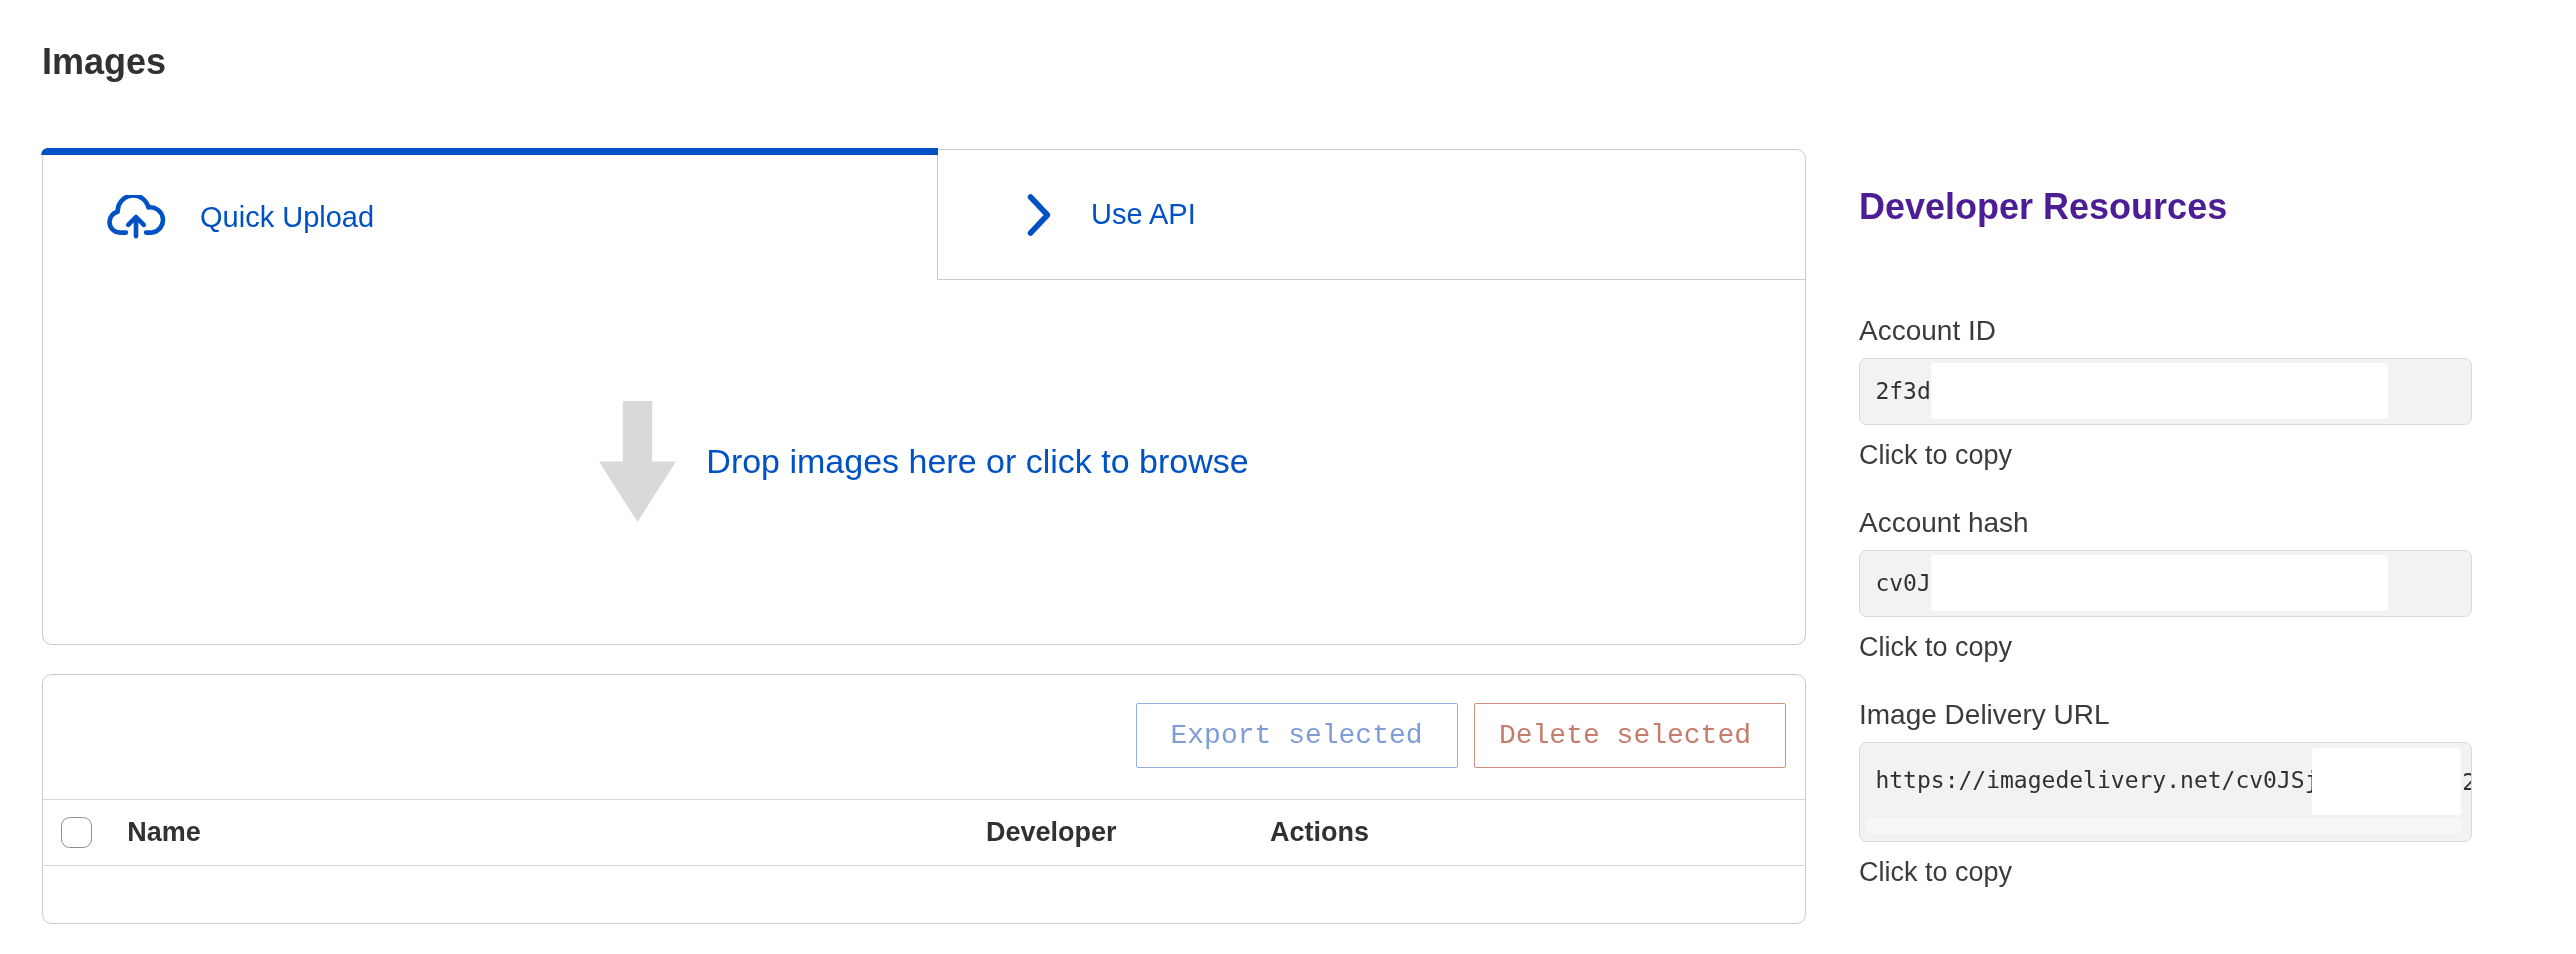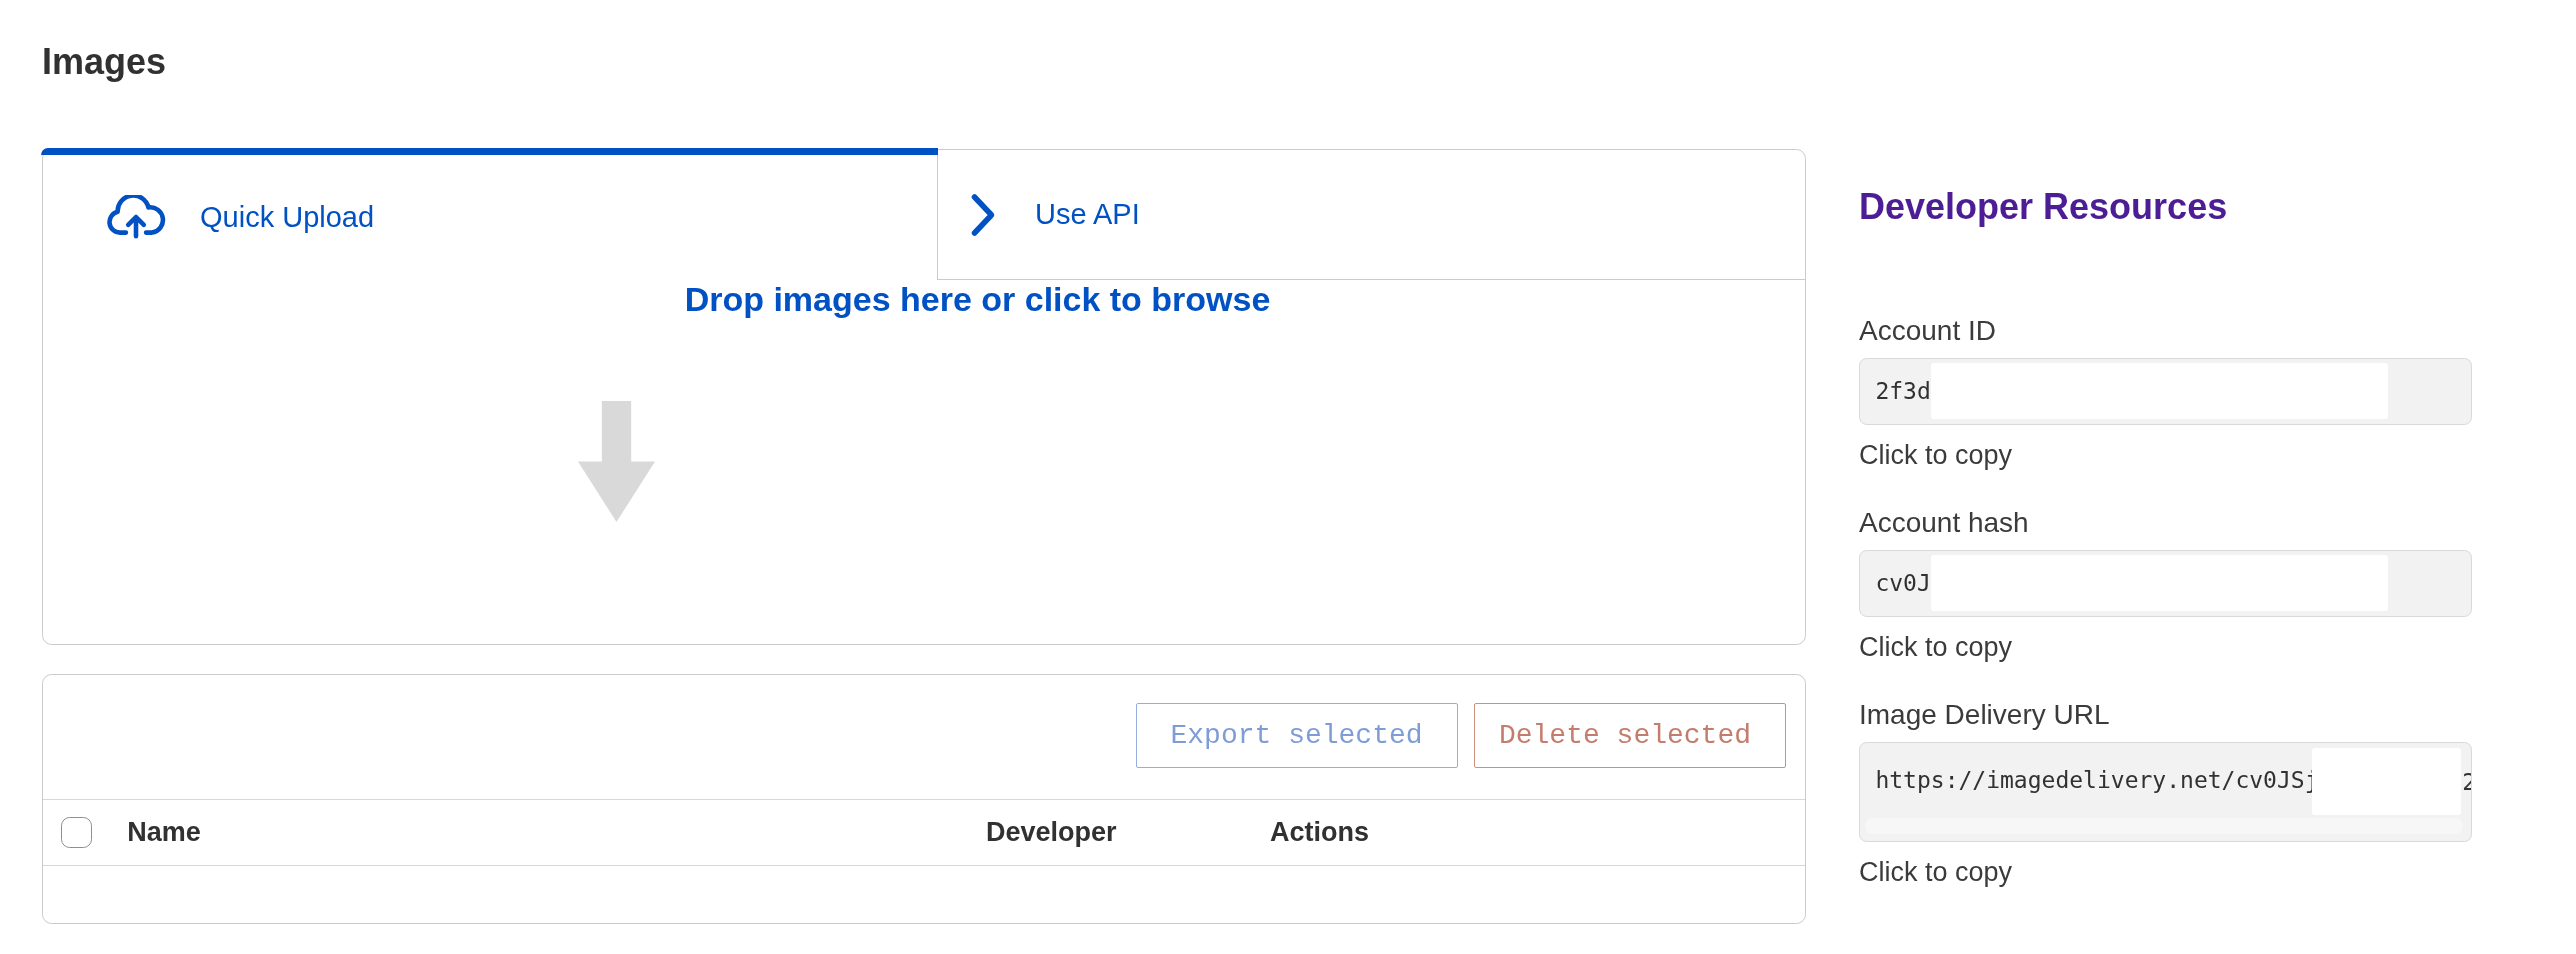--- a/index.html
+++ b/index.html
@@ -28,7 +28,7 @@
   .tabs { display:flex; height:130px; }
   .tab { display:flex; align-items:center; cursor:pointer; }
   .tab-quick { width:894px; padding-left:63px; padding-top:4.8px; }
-  .tab-api { flex:1; border-left:1.9px solid #cbcbcb; border-bottom:1.9px solid #cbcbcb; padding-left:32px; }
+  .tab-api { flex:1; border-left:1.9px solid #cbcbcb; border-bottom:1.9px solid #cbcbcb; padding-left:88px; }
   .tab-label { font-size:29px; color:#0051c3; }
   .tab-quick .tab-label { margin-left:34px; }
   .tab-api .tab-label { margin-left:38px; }

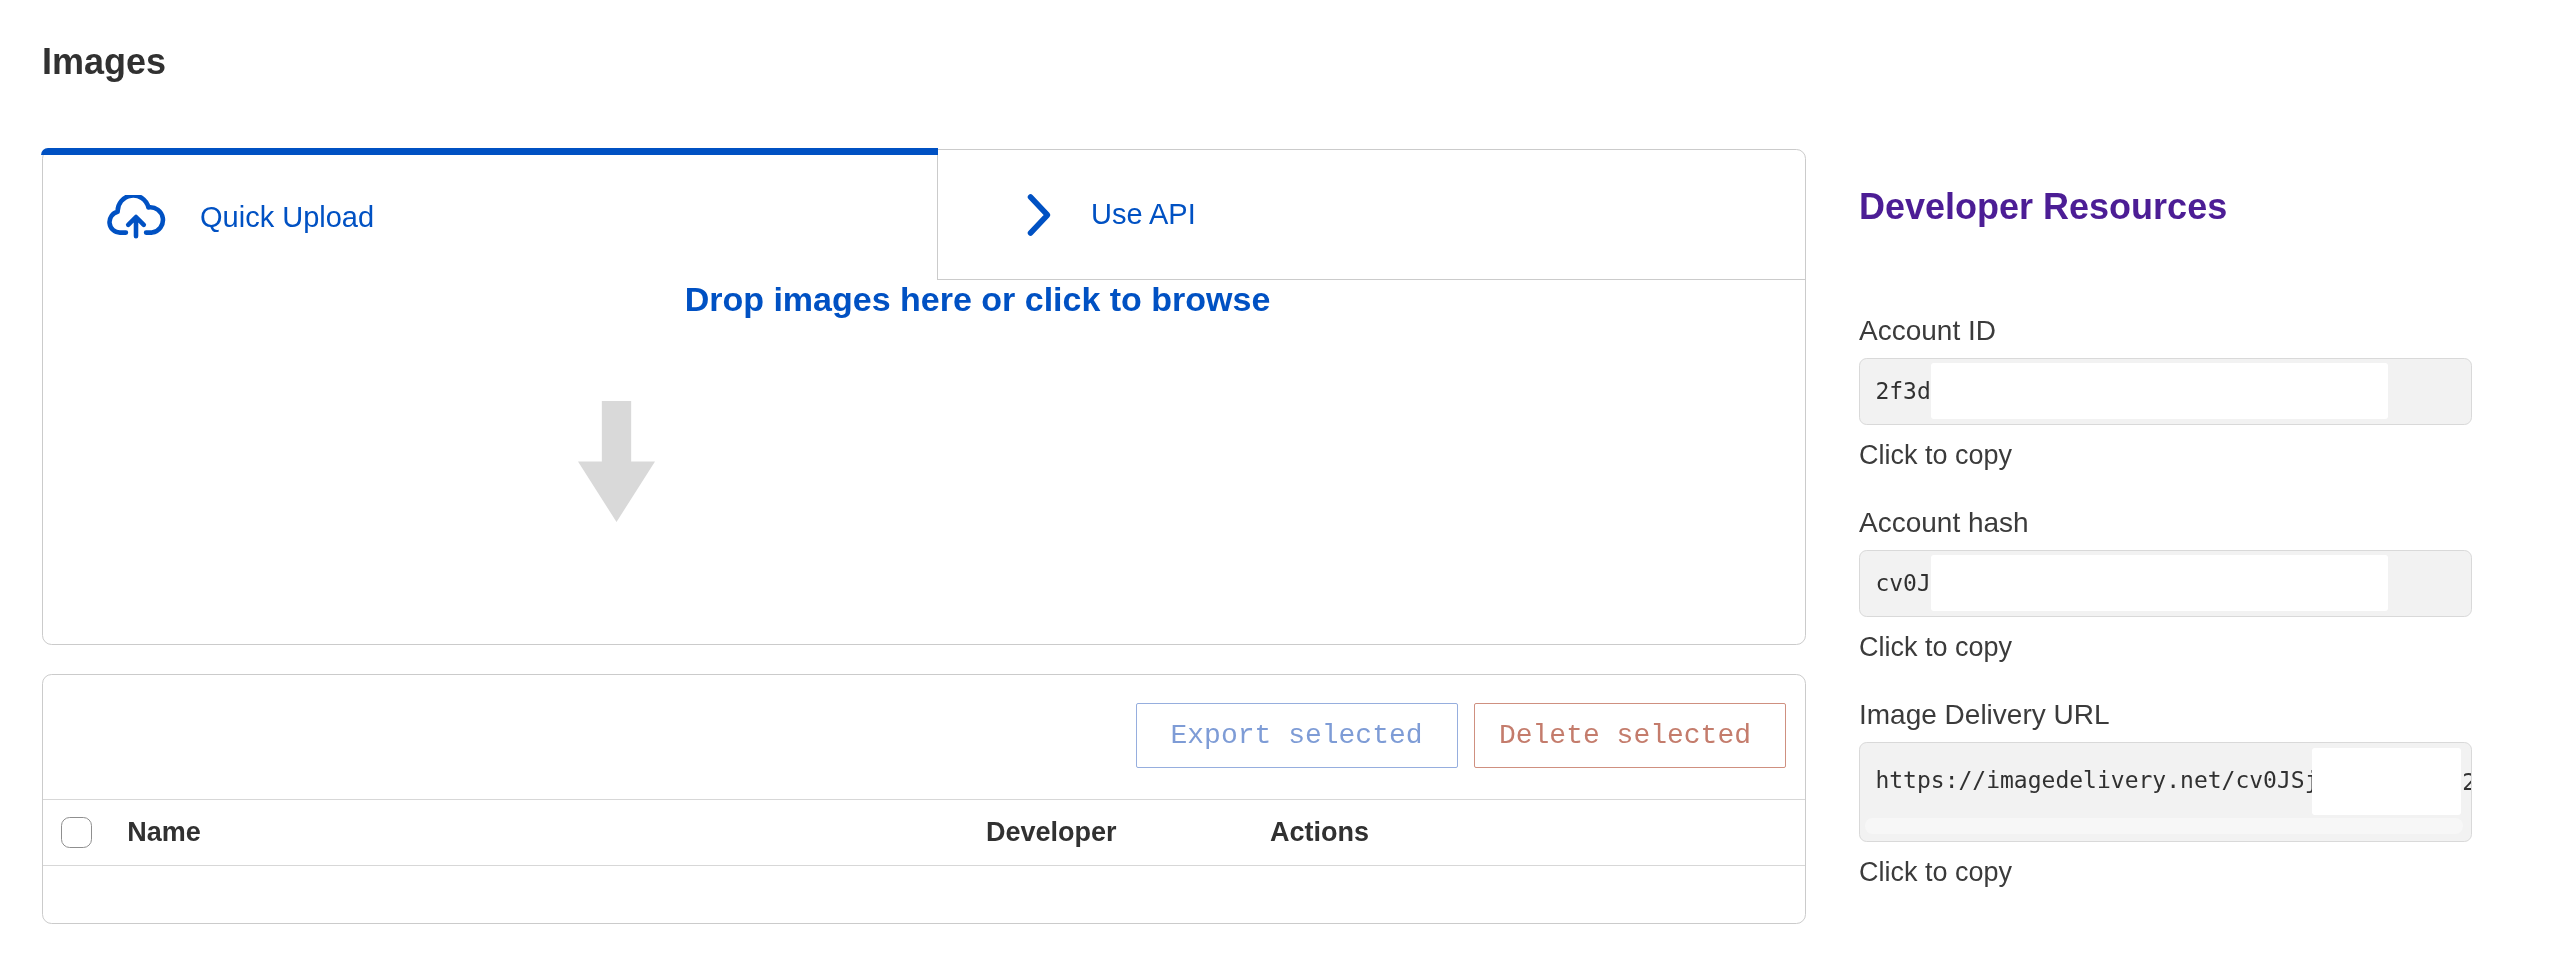--- a/index.html
+++ b/index.html
@@ -35,8 +35,8 @@
   .icon { display:inline-flex; align-items:center; justify-content:center; }
 
   .dropzone {
-    height:363px; display:flex; justify-content:center;
-    gap:30px; cursor:pointer;font-weight:bold;
+    height:363px; display:flex; align-items:center; justify-content:center;
+    gap:30px; cursor:pointer;
   }
   .drop-text { font-size:34px; color:#0051c3; }
 

